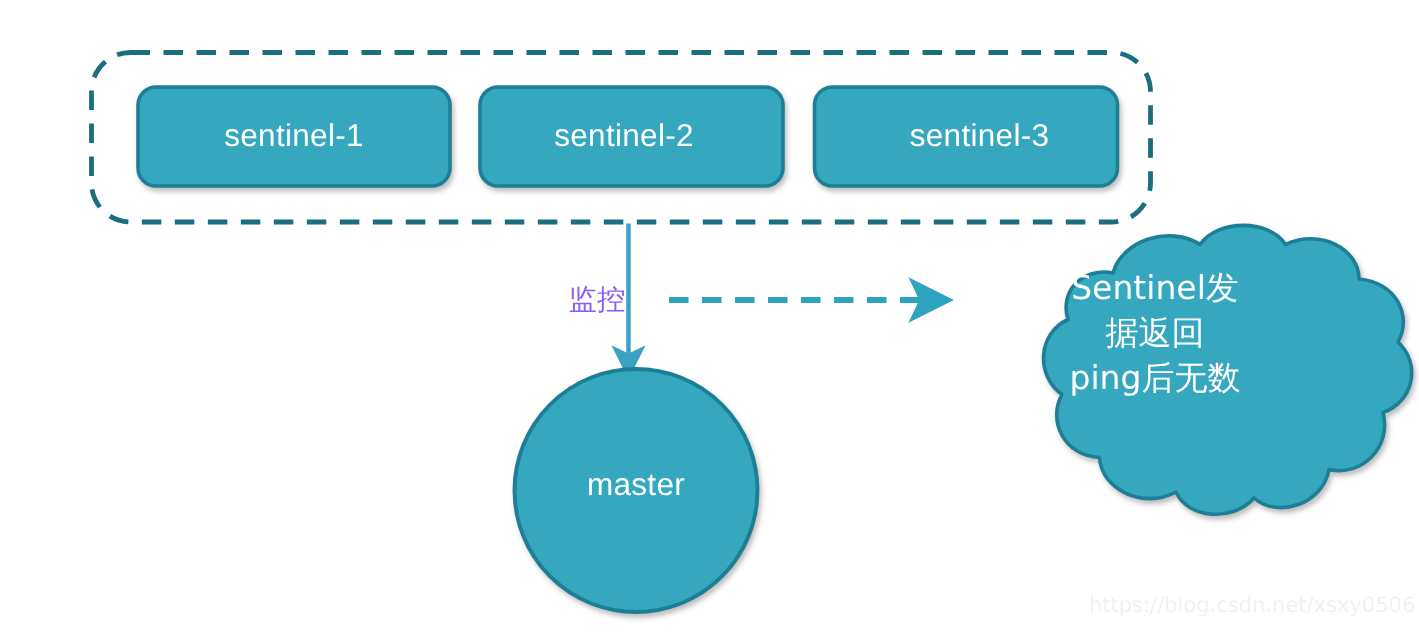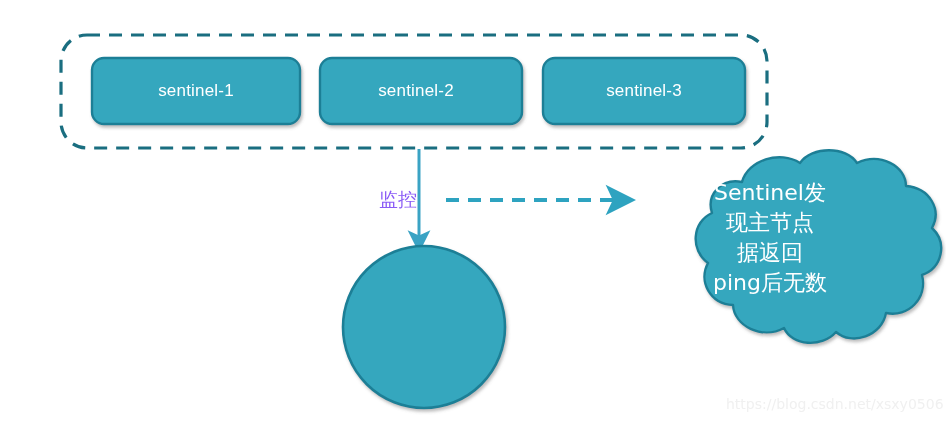--- a/index.html
+++ b/index.html
@@ -28,7 +28,7 @@
   .node-label {
     position: absolute;
     color: #ffffff;
-    font-size: 17px;
+    font-size: 21px;
     font-weight: 400;
     letter-spacing: 0.2px;
     white-space: nowrap;

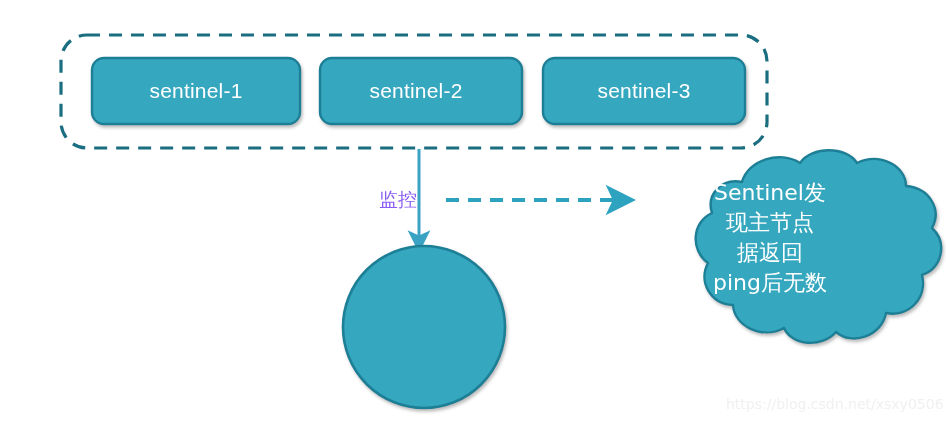--- a/index.html
+++ b/index.html
@@ -48,7 +48,7 @@
   }
   #sentinel-box-1 { left: 92px;  width: 208px; }
   #sentinel-box-2 { left: 320px; width: 192px; }
-  #sentinel-box-3 { left: 543px; width: 202px; }
+  #sentinel-box-3 { left: 543px; width: 202px; padding-left: 18px; }
 
   #master-label {
     left: 343px;

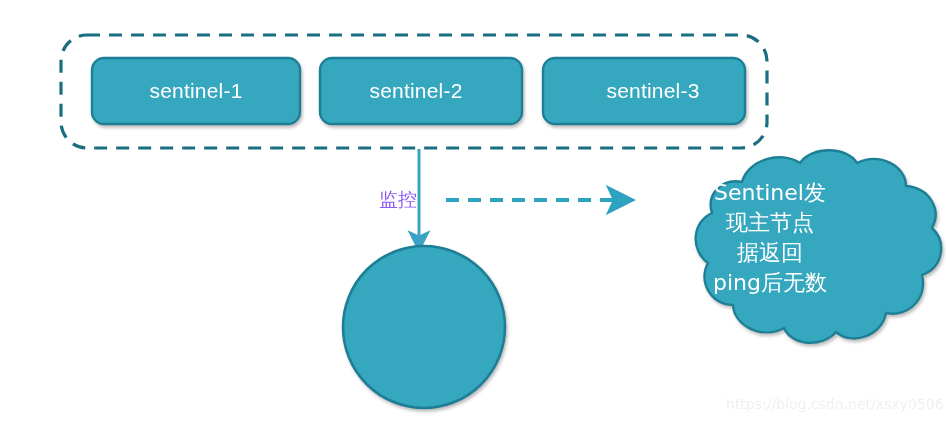--- a/index.html
+++ b/index.html
@@ -160,7 +160,6 @@
 
   <div id="cloud-text">
     <div>Sentinel发</div>
-    <div>现主节点</div>
     <div>据返回</div>
     <div>ping后无数</div>
   </div>

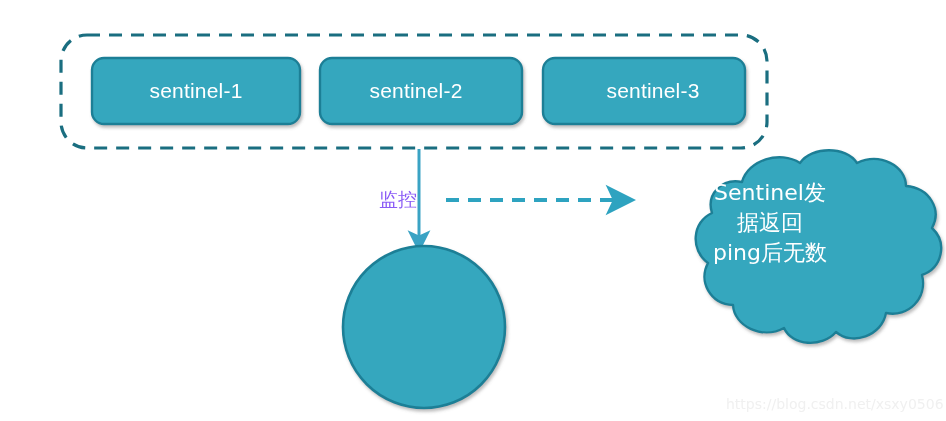--- a/index.html
+++ b/index.html
@@ -155,6 +155,7 @@
     <div class="node-label sentinel-box-label">sentinel-3</div>
   </div>
 
+  <div class="node-label" id="master-label">master</div>
 
   <div id="edge-label-monitor">监控</div>
 

